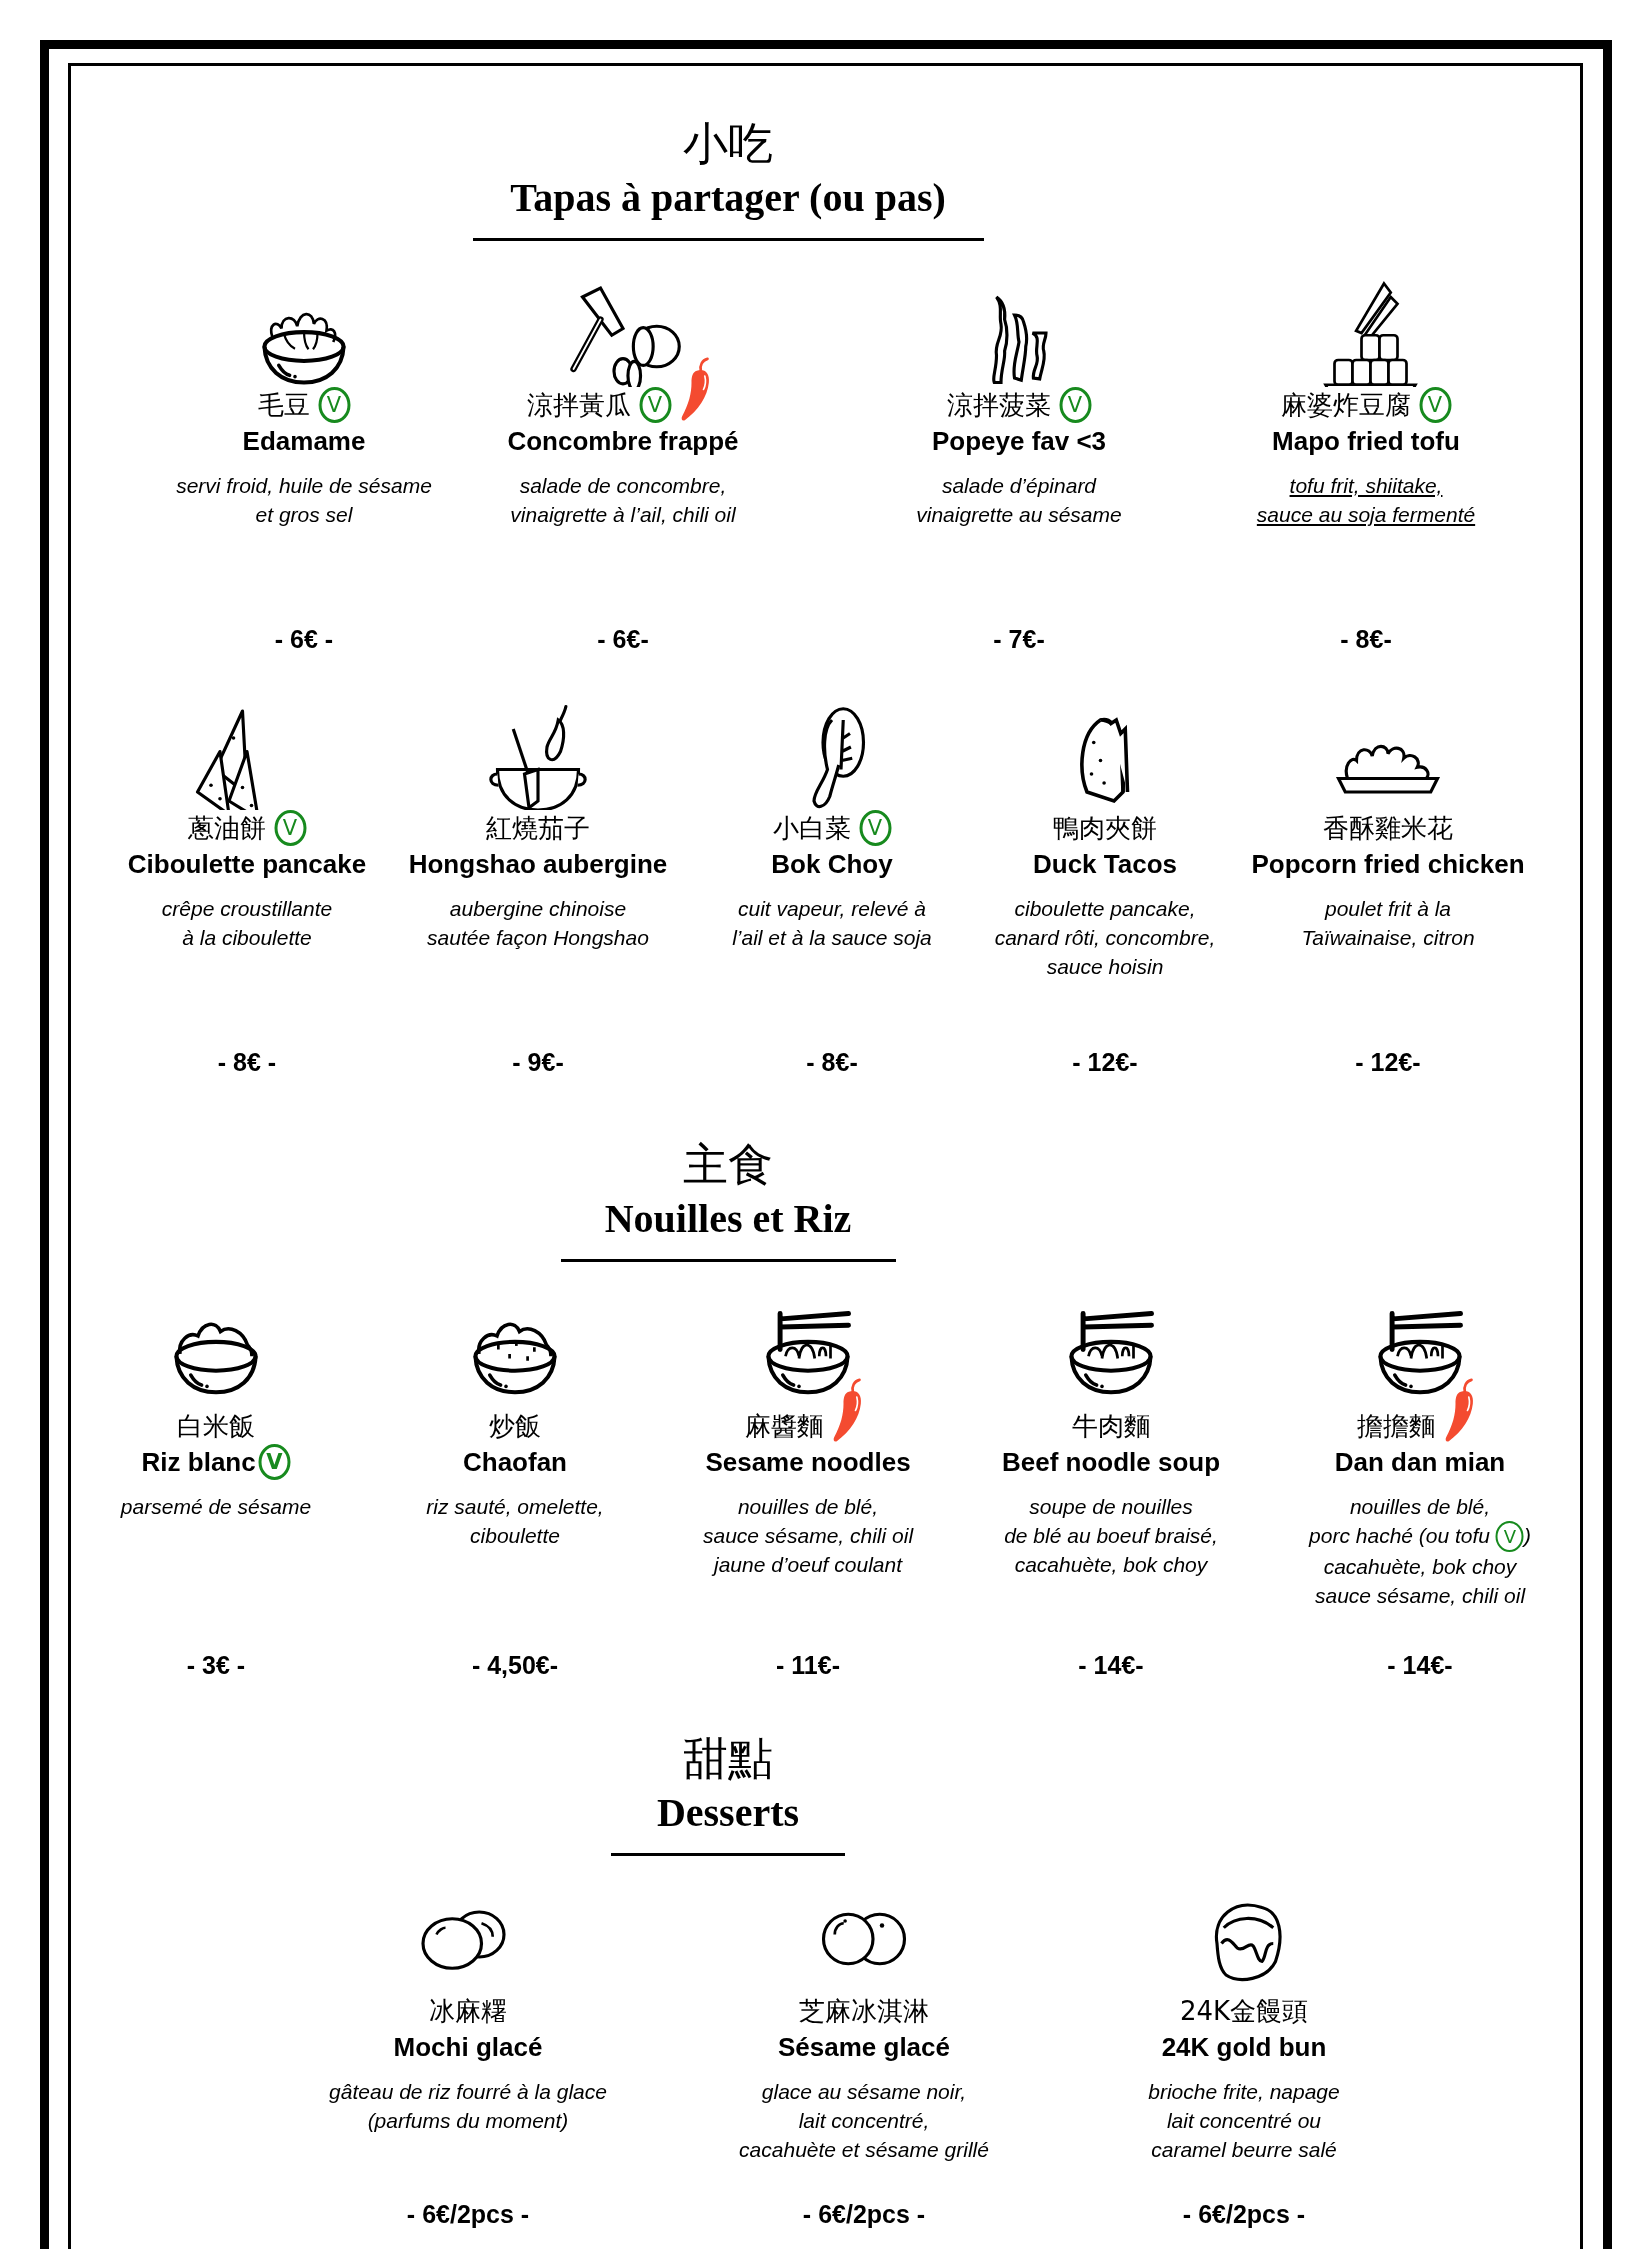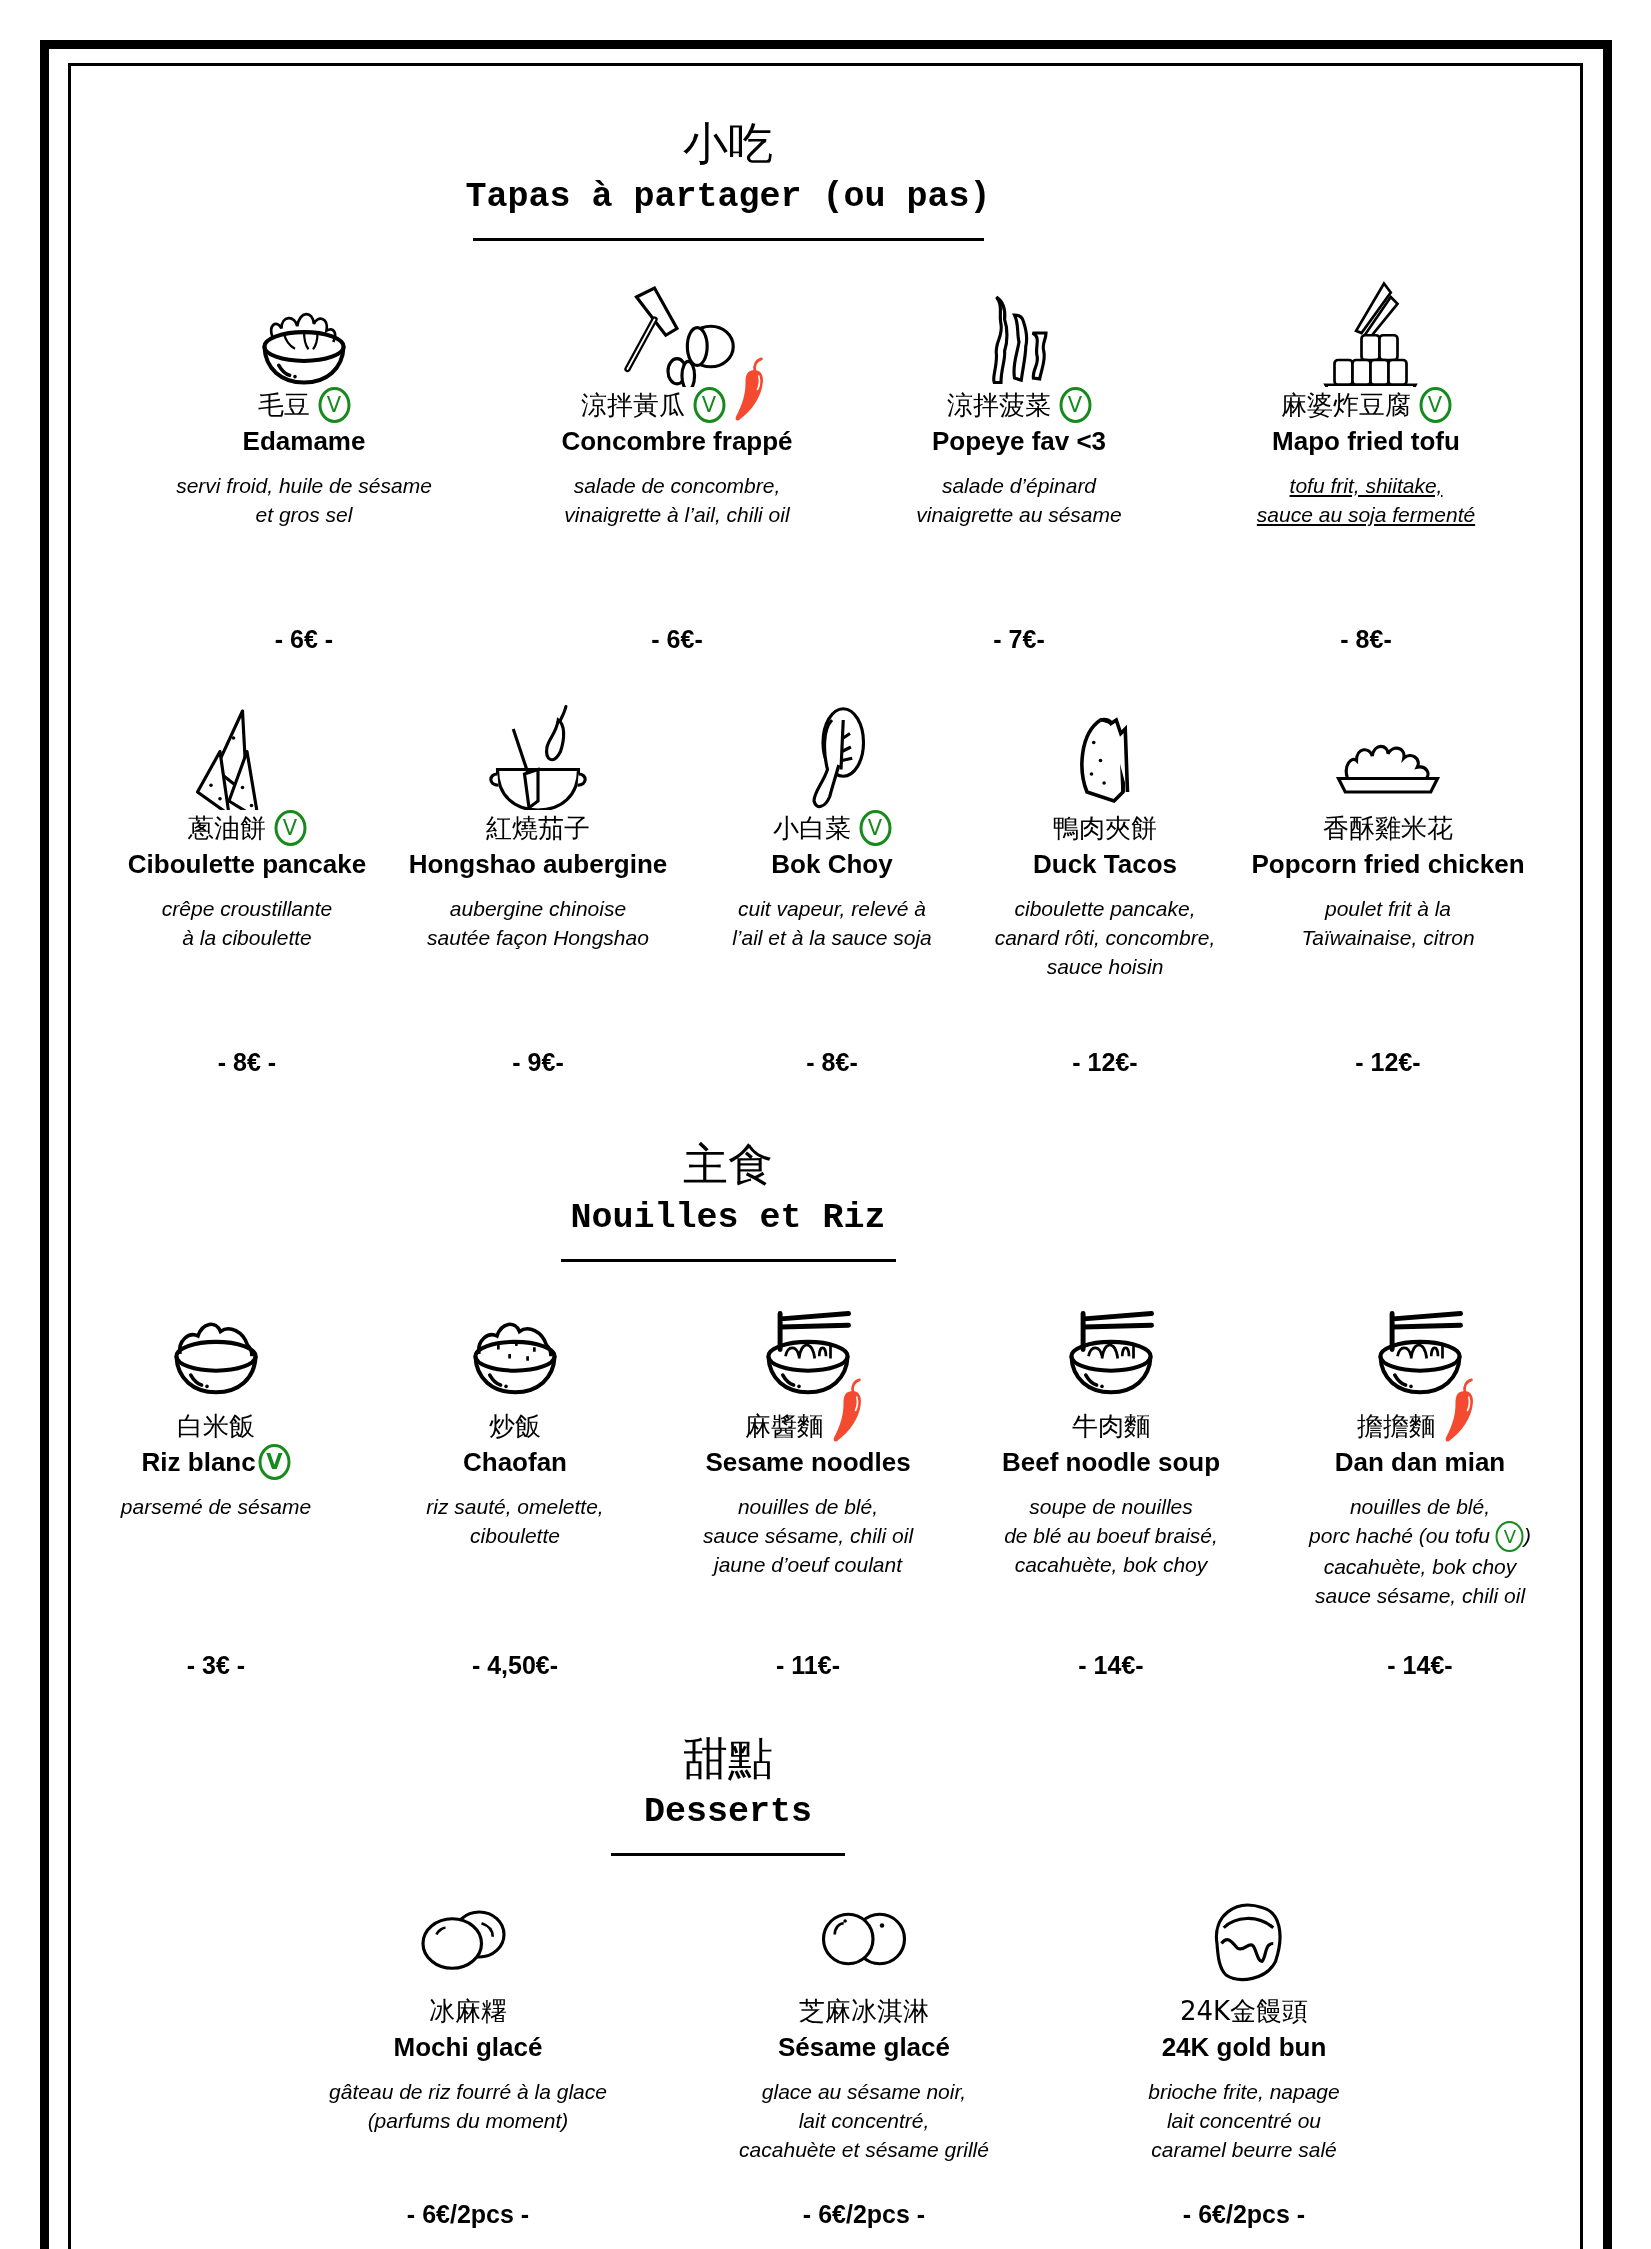--- a/index.html
+++ b/index.html
@@ -17,7 +17,7 @@
 
   .section-head { position: absolute; left: 0; width: 1456px; text-align: center; }
   .section-head .zh { font-family: "DejaVu Sans", sans-serif; font-size: 45px; line-height: 54px; font-weight: normal; }
-  .section-head .fr { font-family: Liberation Mono, monospace; font-size: 35px; line-height: 45px; font-weight: bold; margin-top: 3.6px; }
+  .section-head .fr { font-family: Liberation Serif, serif; font-size: 40px; line-height: 45px; font-weight: bold; margin-top: 3.6px; }
   .section-head .rule { height: 3.1px; background: #000; margin: 18px auto 0; }
 
   .row { position: absolute; left: 0; width: 1651px; }

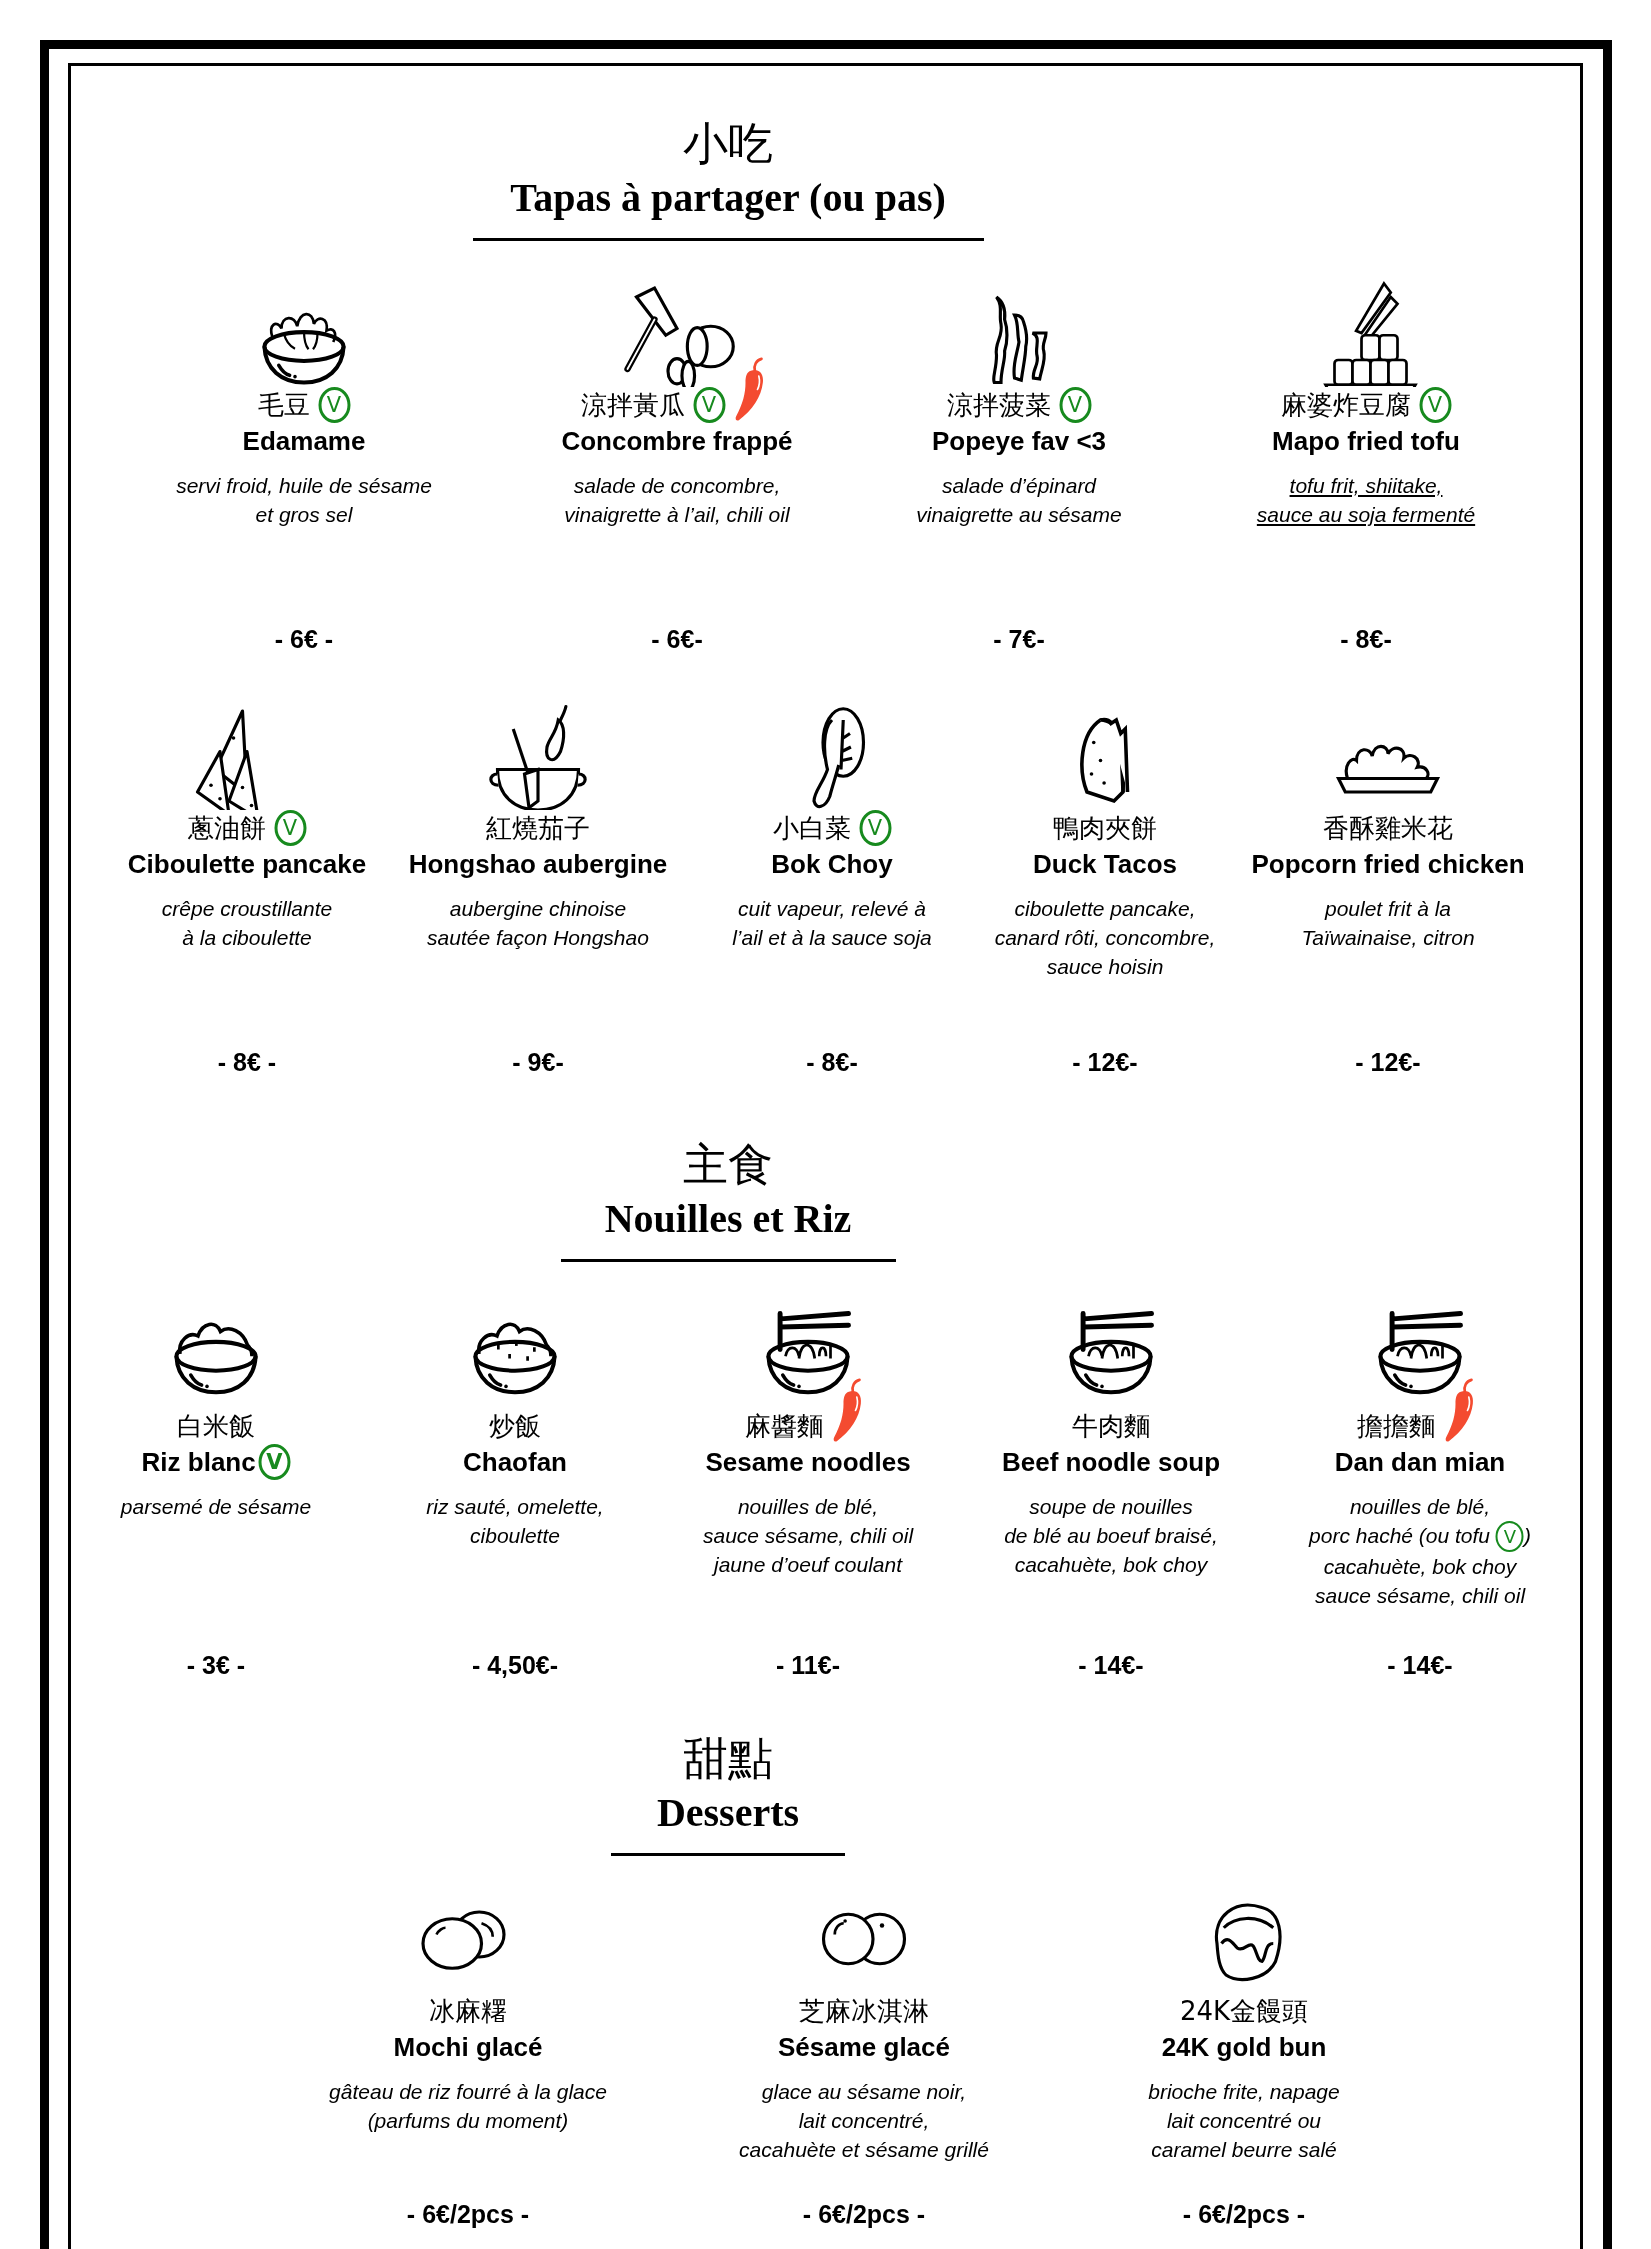--- a/index.html
+++ b/index.html
@@ -86,7 +86,7 @@
     <div class="price" style="top:346px;">- 6€ -</div>
   </div>
 
-  <div class="item" style="left:677px;">
+  <div class="item" style="left:623px;">
     <svg class="icon" viewBox="0 0 300 240">
       <g stroke="#000" stroke-width="7" fill="#fff">
         <path d="M60 40 L100 20 L150 110 L125 125 Z"></path>

